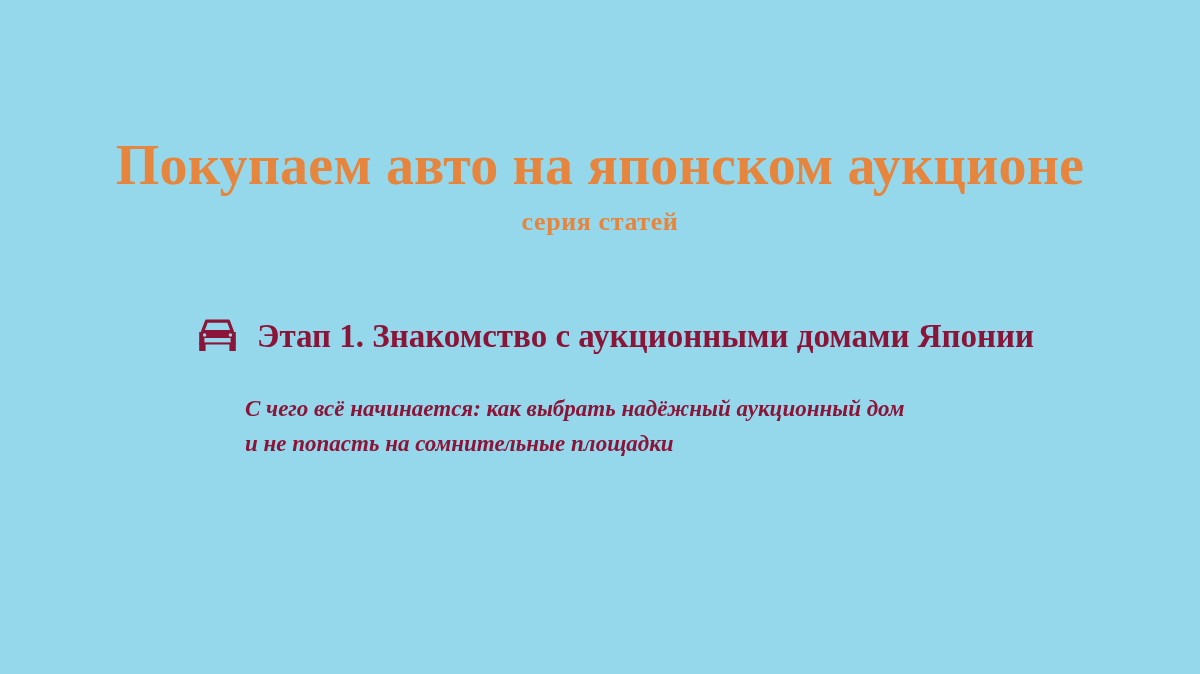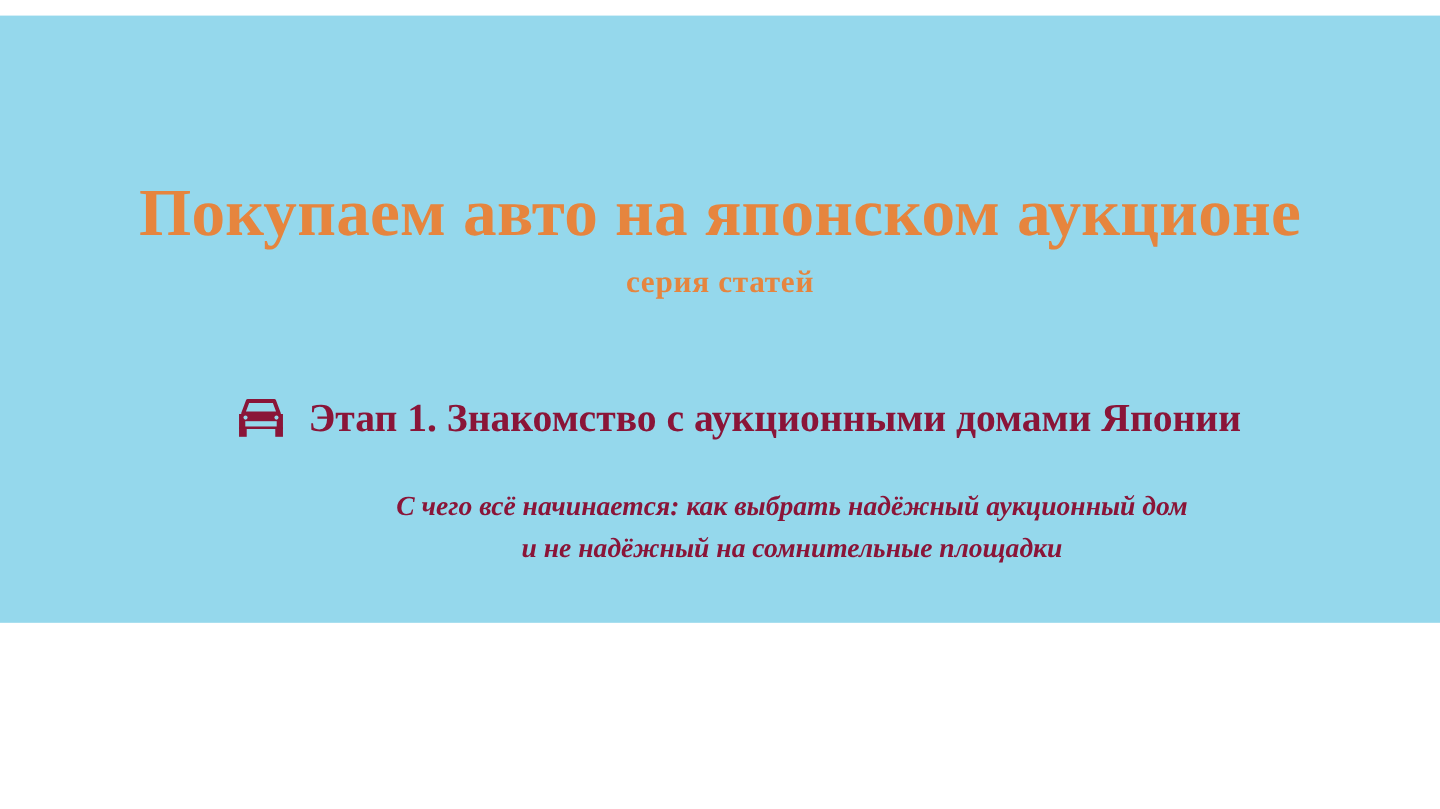--- a/index.html
+++ b/index.html
@@ -15,10 +15,9 @@
   .slide {
     position: relative;
     width: 1200px;
-    height: 506px;
+    height: 674px;
     background: #95D8EC;
     box-sizing: border-box;
-    margin-top: 13px;
   }
 
   

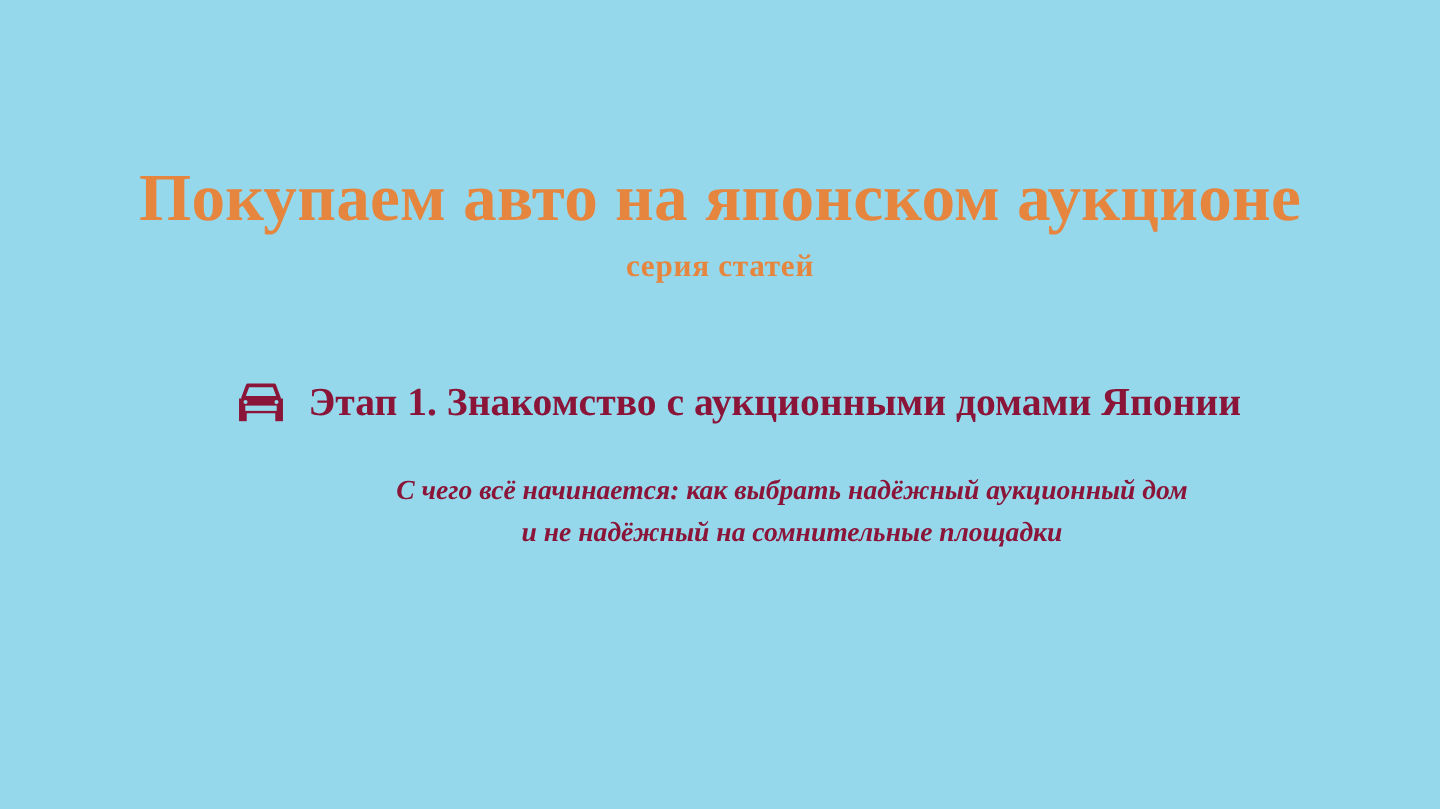--- a/index.html
+++ b/index.html
@@ -78,7 +78,6 @@
     top: 392px;
     left: 245px;
     width: 830px;
-    text-align: center;
   }
   .desc-line {
     font-family: "Liberation Serif", "DejaVu Serif", serif;

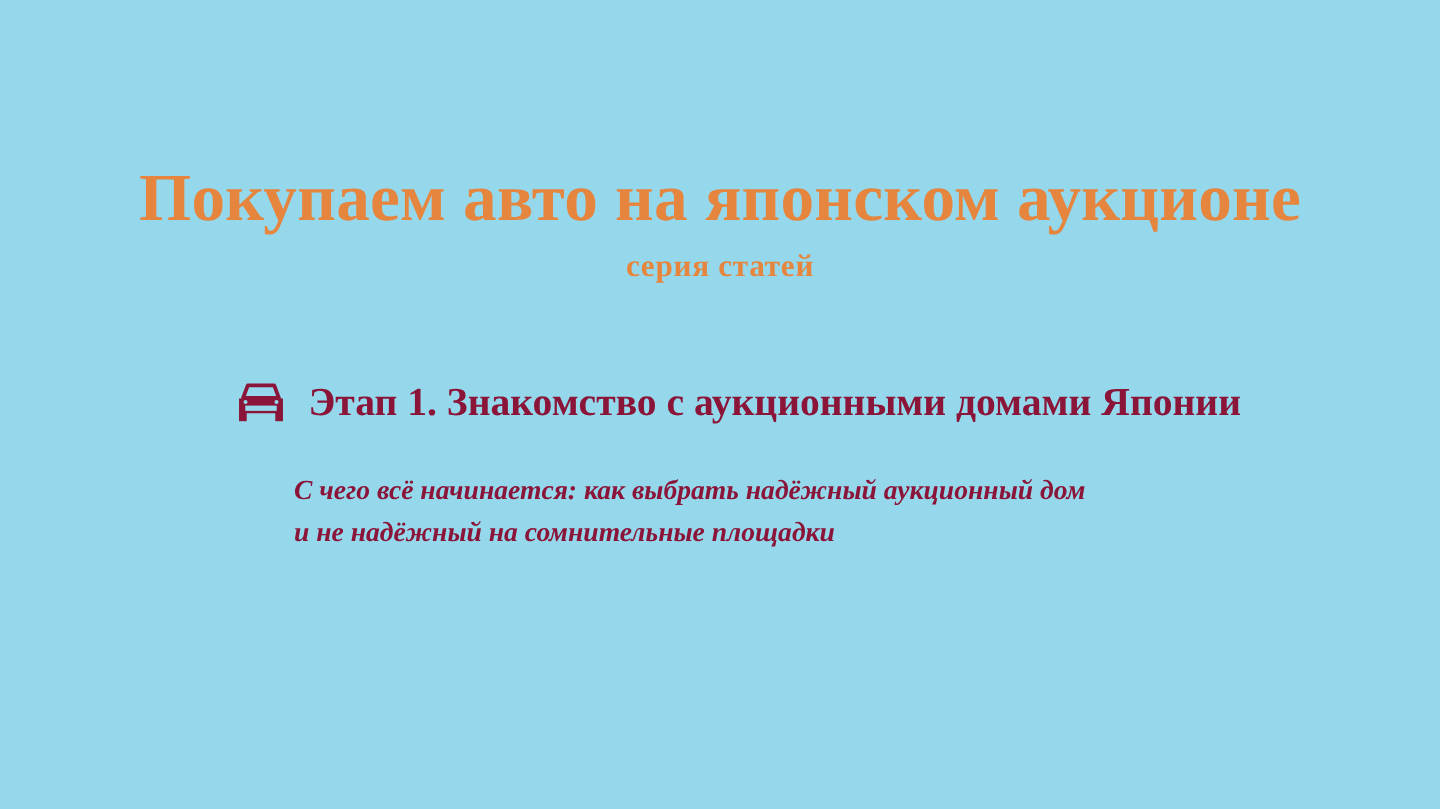--- a/index.html
+++ b/index.html
@@ -122,7 +122,7 @@
 
   <div class="description">
     <div class="desc-line">С чего всё начинается: как выбрать надёжный аукционный дом</div>
-    <div class="desc-line">и не надёжный на сомнительные площадки</div>
+    <div class="desc-line">и не попасть на сомнительные площадки</div>
   </div>
 
 </div>

